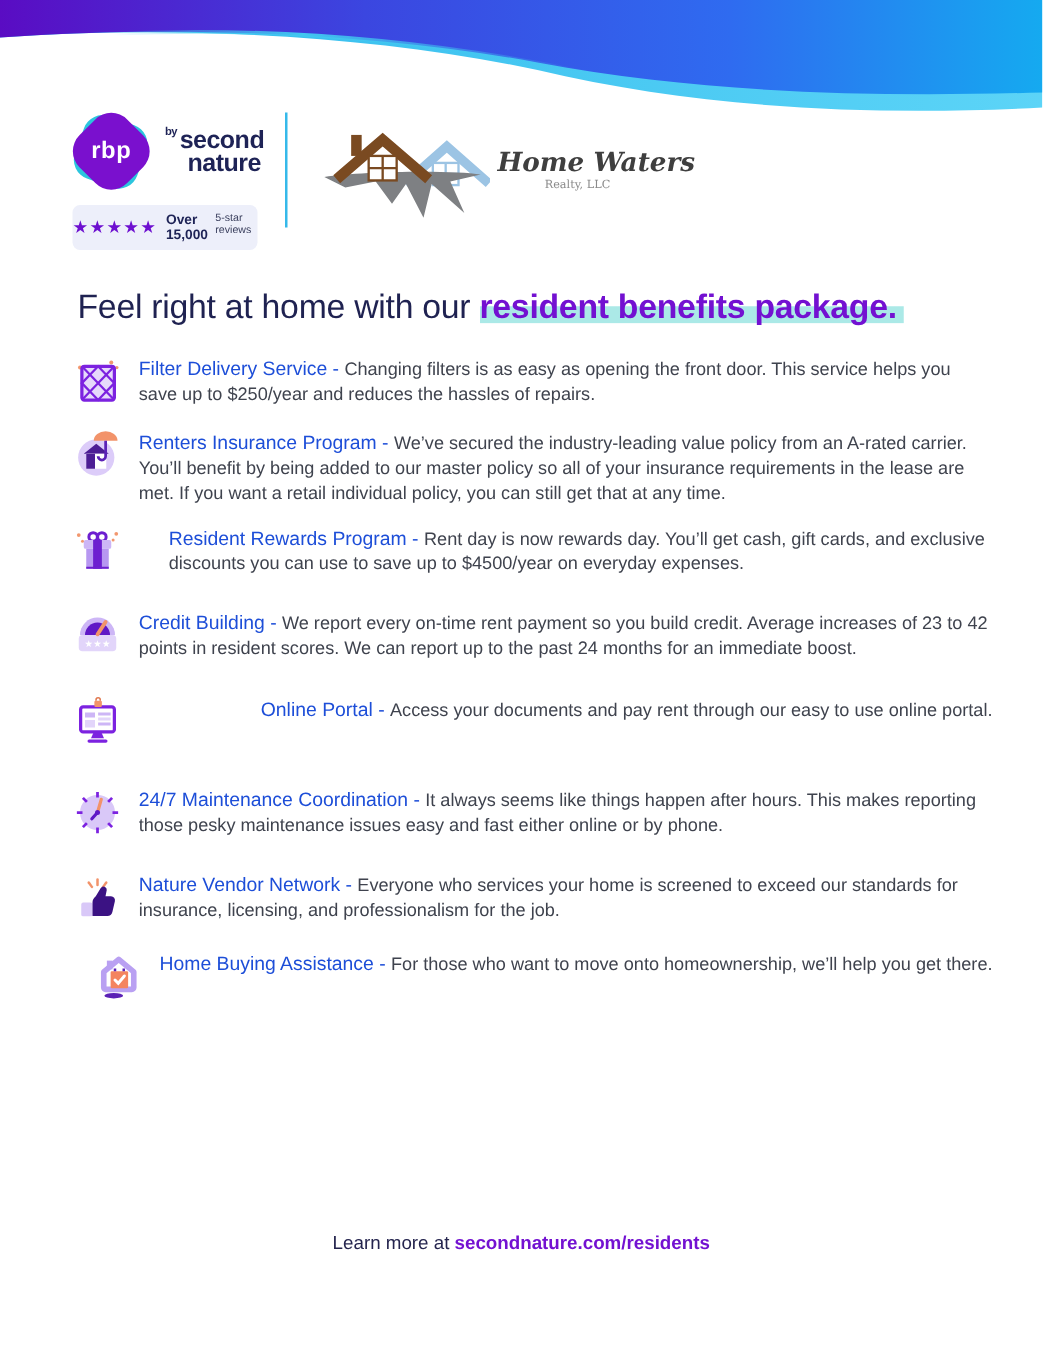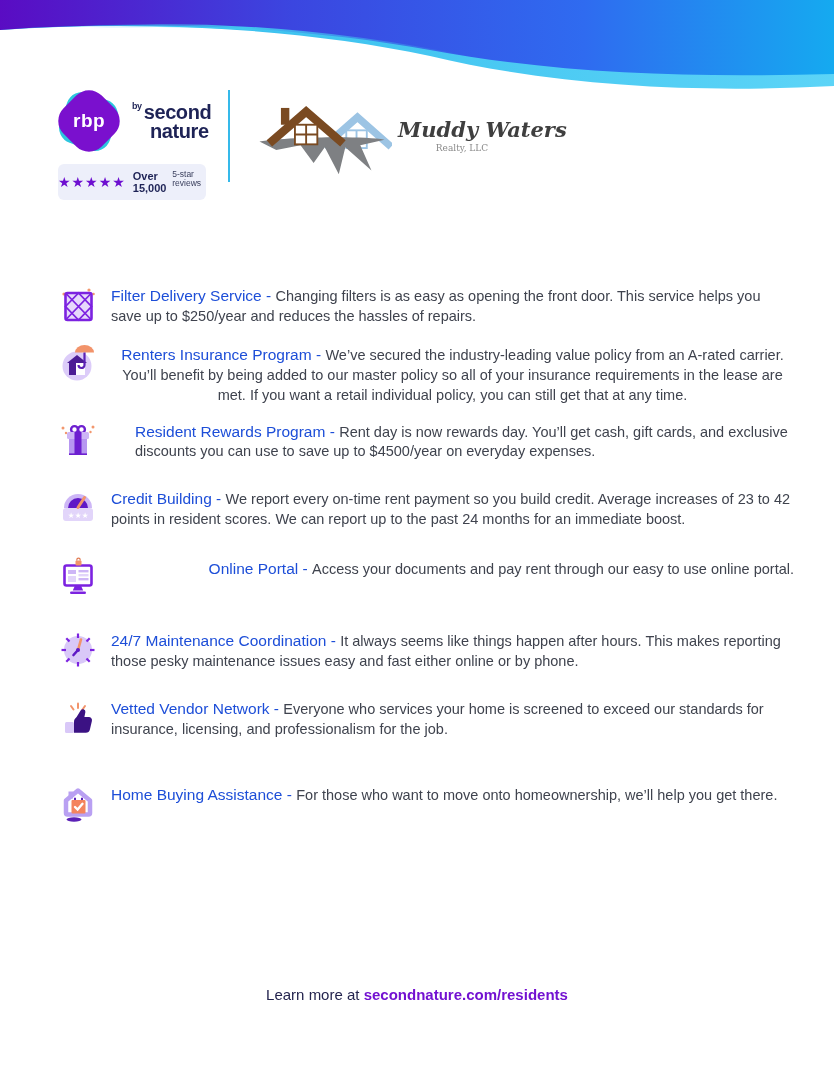--- a/index.html
+++ b/index.html
@@ -134,7 +134,7 @@
         <path d="M58 39 V60 M46 49.5 H70" stroke="#7a4a21" stroke-width="2"></path>
       </svg>
       <div class="muddy-text">
-        <span class="muddy-name">Muddy Waters</span>
+        <span class="muddy-name">Home Waters</span>
         <span class="muddy-sub">Realty, LLC</span>
       </div>
     </div>

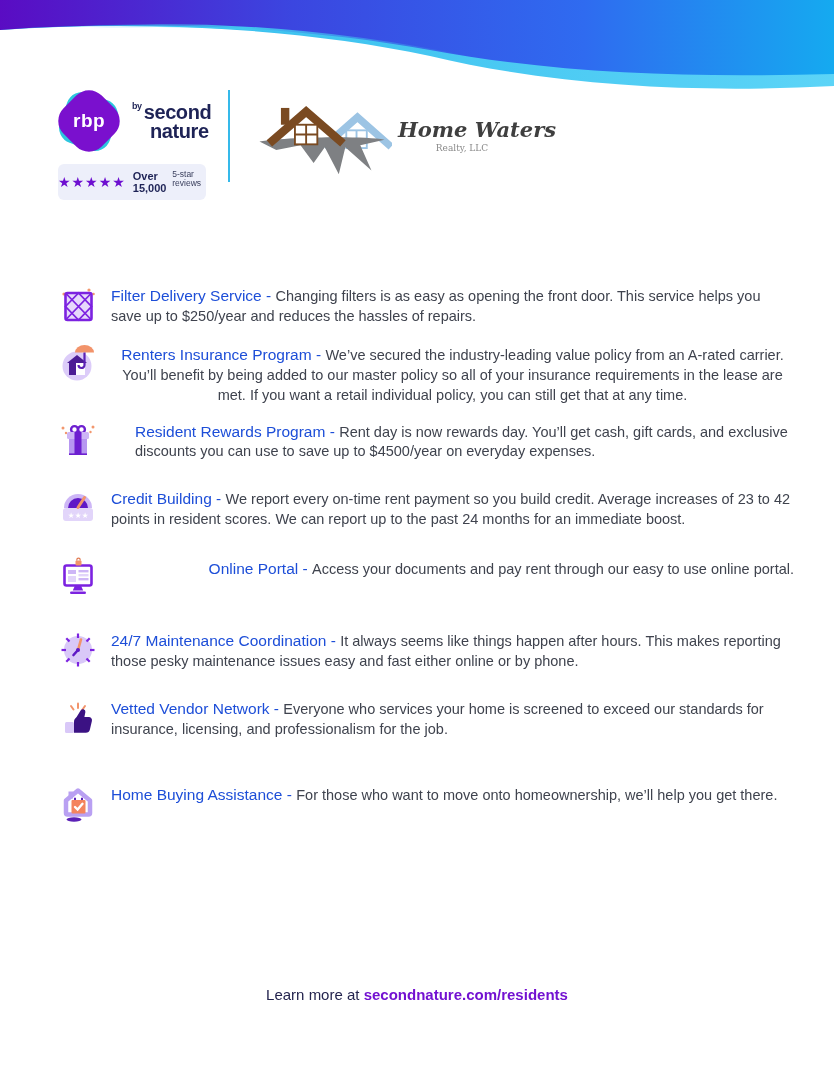--- a/index.html
+++ b/index.html
@@ -140,6 +140,9 @@
     </div>
   </div>
 
+  <h1 class="headline">
+    <span class="h-prefix">Feel right at home with our </span><span class="h-highlight">resident benefits package.</span>
+  </h1>
 
   <div class="benefits">
 

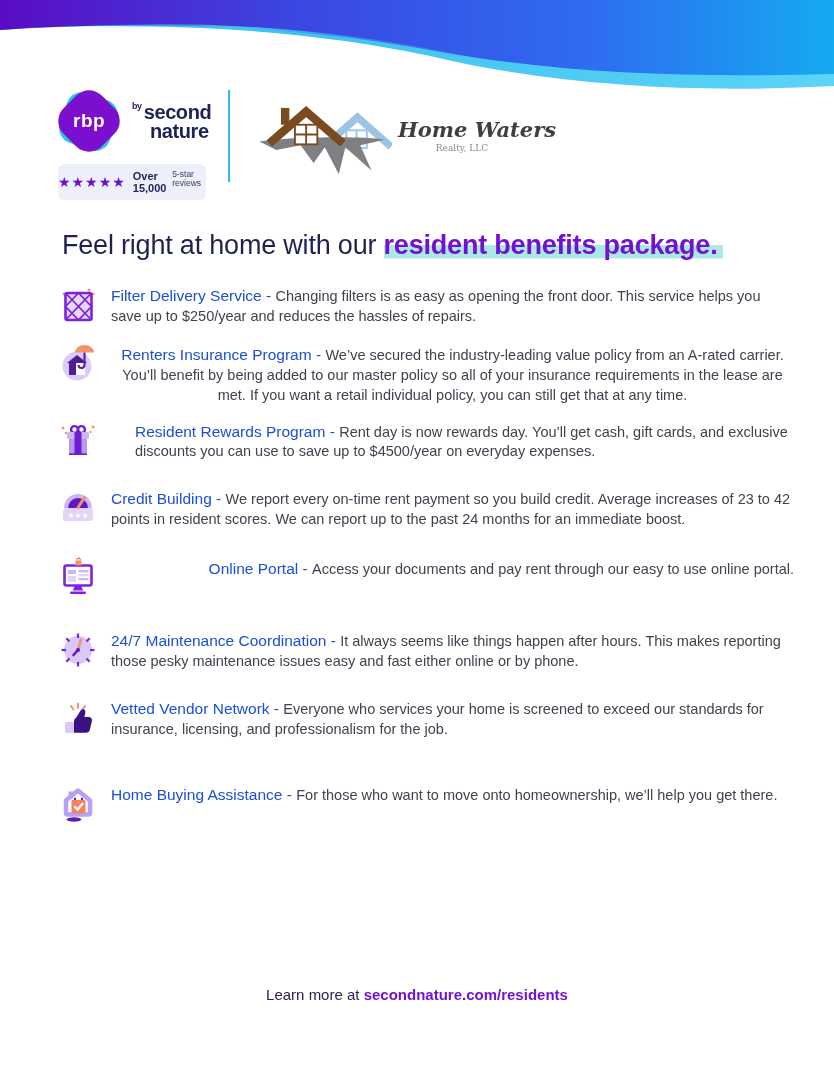--- a/index.html
+++ b/index.html
@@ -47,7 +47,7 @@
   .benefits { position:absolute; top:284px; left:58px; width:736px; display:flex; flex-direction:column; }
   .benefit { display:flex; align-items:flex-start; }
   .benefit + .benefit { margin-top:25px; }
-  .benefits .benefit:nth-child(2){ margin-top:17px;text-align:center; }
+  .benefits .benefit:nth-child(2){ margin-top:17px; }
   .benefits .benefit:nth-child(3){ margin-top:14px;gap:24px; }
   .benefits .benefit:nth-child(5){ margin-top:28px;justify-content:space-between; }
   .benefits .benefit:nth-child(6){ margin-top:32px; }

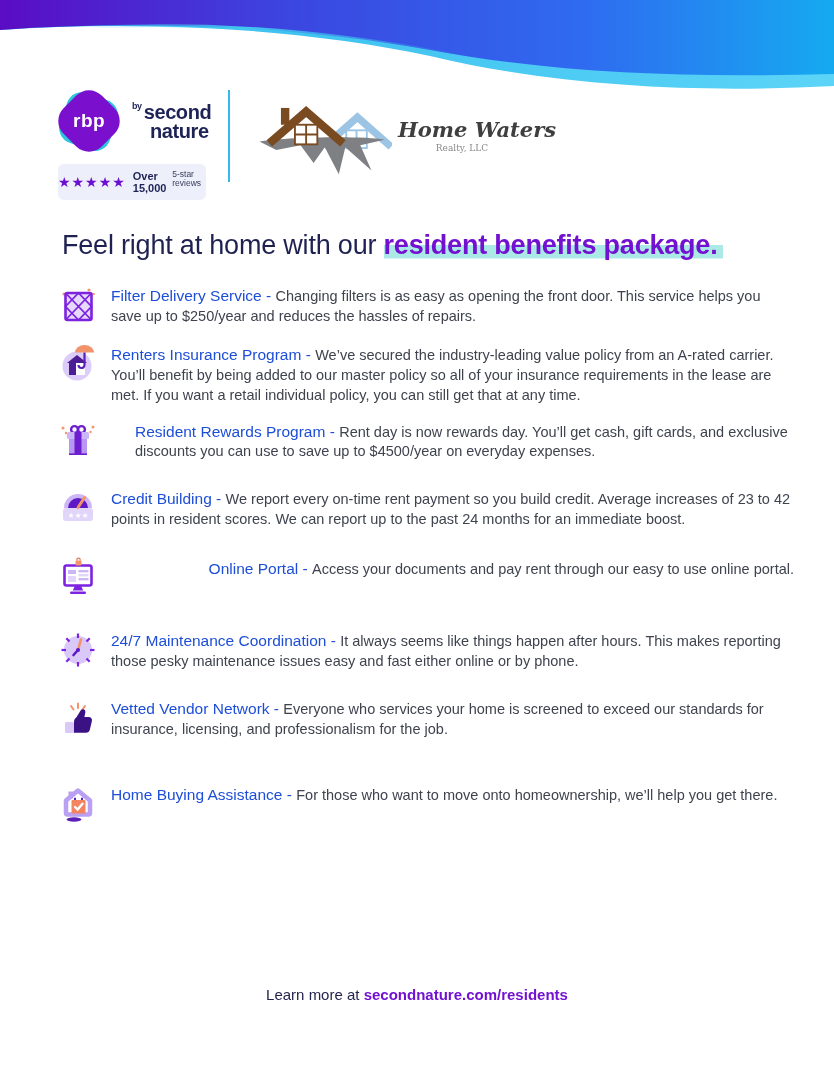--- a/index.html
+++ b/index.html
@@ -258,7 +258,7 @@
           <path d="M16 25 c0-2 .8-3.4 2.6-5 l4-6.6 a2.6 2.6 0 0 1 4.8 1.6 l-1 5 h4.4 a3.2 3.2 0 0 1 3.1 4 l-2 8.6 a4.2 4.2 0 0 1-4.1 3.2 H16 Z" fill="#3b1283"></path>
         </svg>
       </span>
-      <p class="btext"><span class="btitle">Vetted Vendor Network - </span><span>Everyone who services your home is screened to exceed our standards for insurance, licensing, and professionalism for the job.</span></p>
+      <p class="btext"><span class="btitle">Nature Vendor Network - </span><span>Everyone who services your home is screened to exceed our standards for insurance, licensing, and professionalism for the job.</span></p>
     </div>
 
     <div class="benefit">

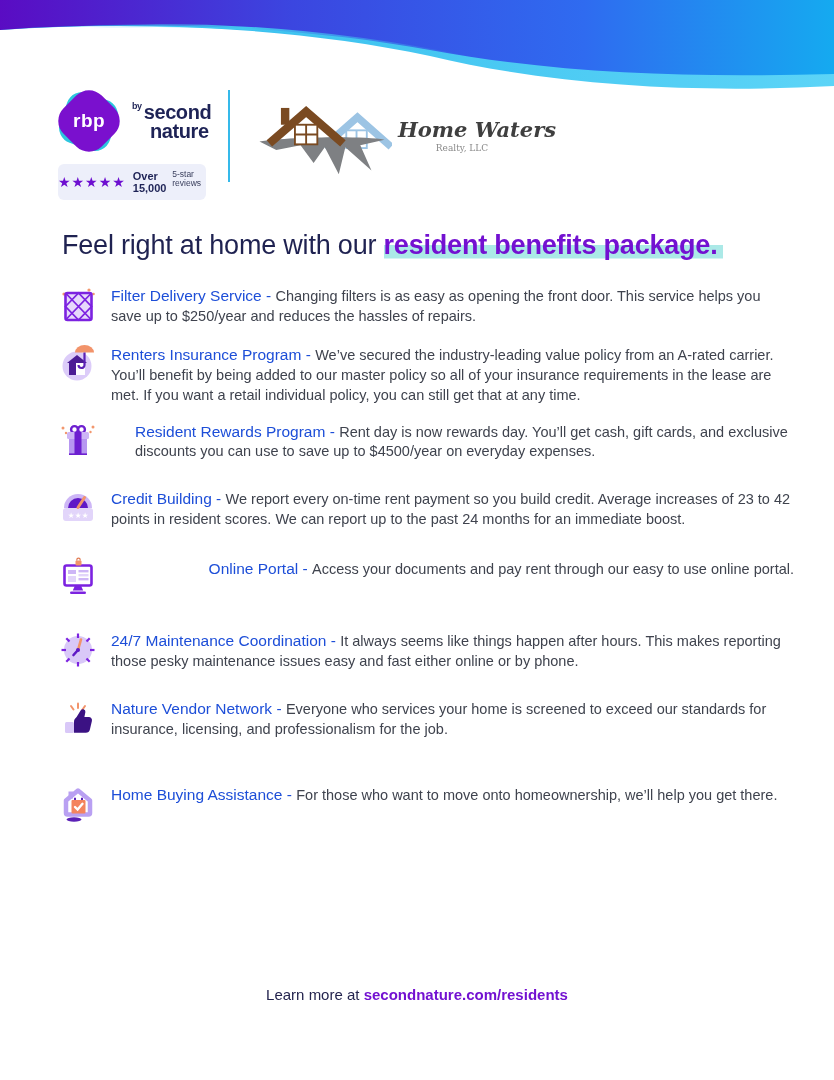--- a/index.html
+++ b/index.html
@@ -51,7 +51,7 @@
   .benefits .benefit:nth-child(3){ margin-top:14px;gap:24px; }
   .benefits .benefit:nth-child(5){ margin-top:28px;justify-content:space-between; }
   .benefits .benefit:nth-child(6){ margin-top:32px; }
-  .benefits .benefit:nth-child(8){ margin-top:44px; }
+  .benefits .benefit:nth-child(8){ margin-top:21px;justify-content:flex-end; }
   .bicon { flex:0 0 40px; height:40px; margin-right:13px; }
   .btext { font-size:14.5px; line-height:1.36; color:#3f434e; padding-top:1px; }
   .btitle { font-weight:normal; font-size:15.5px; color:#1d4ed8; }

